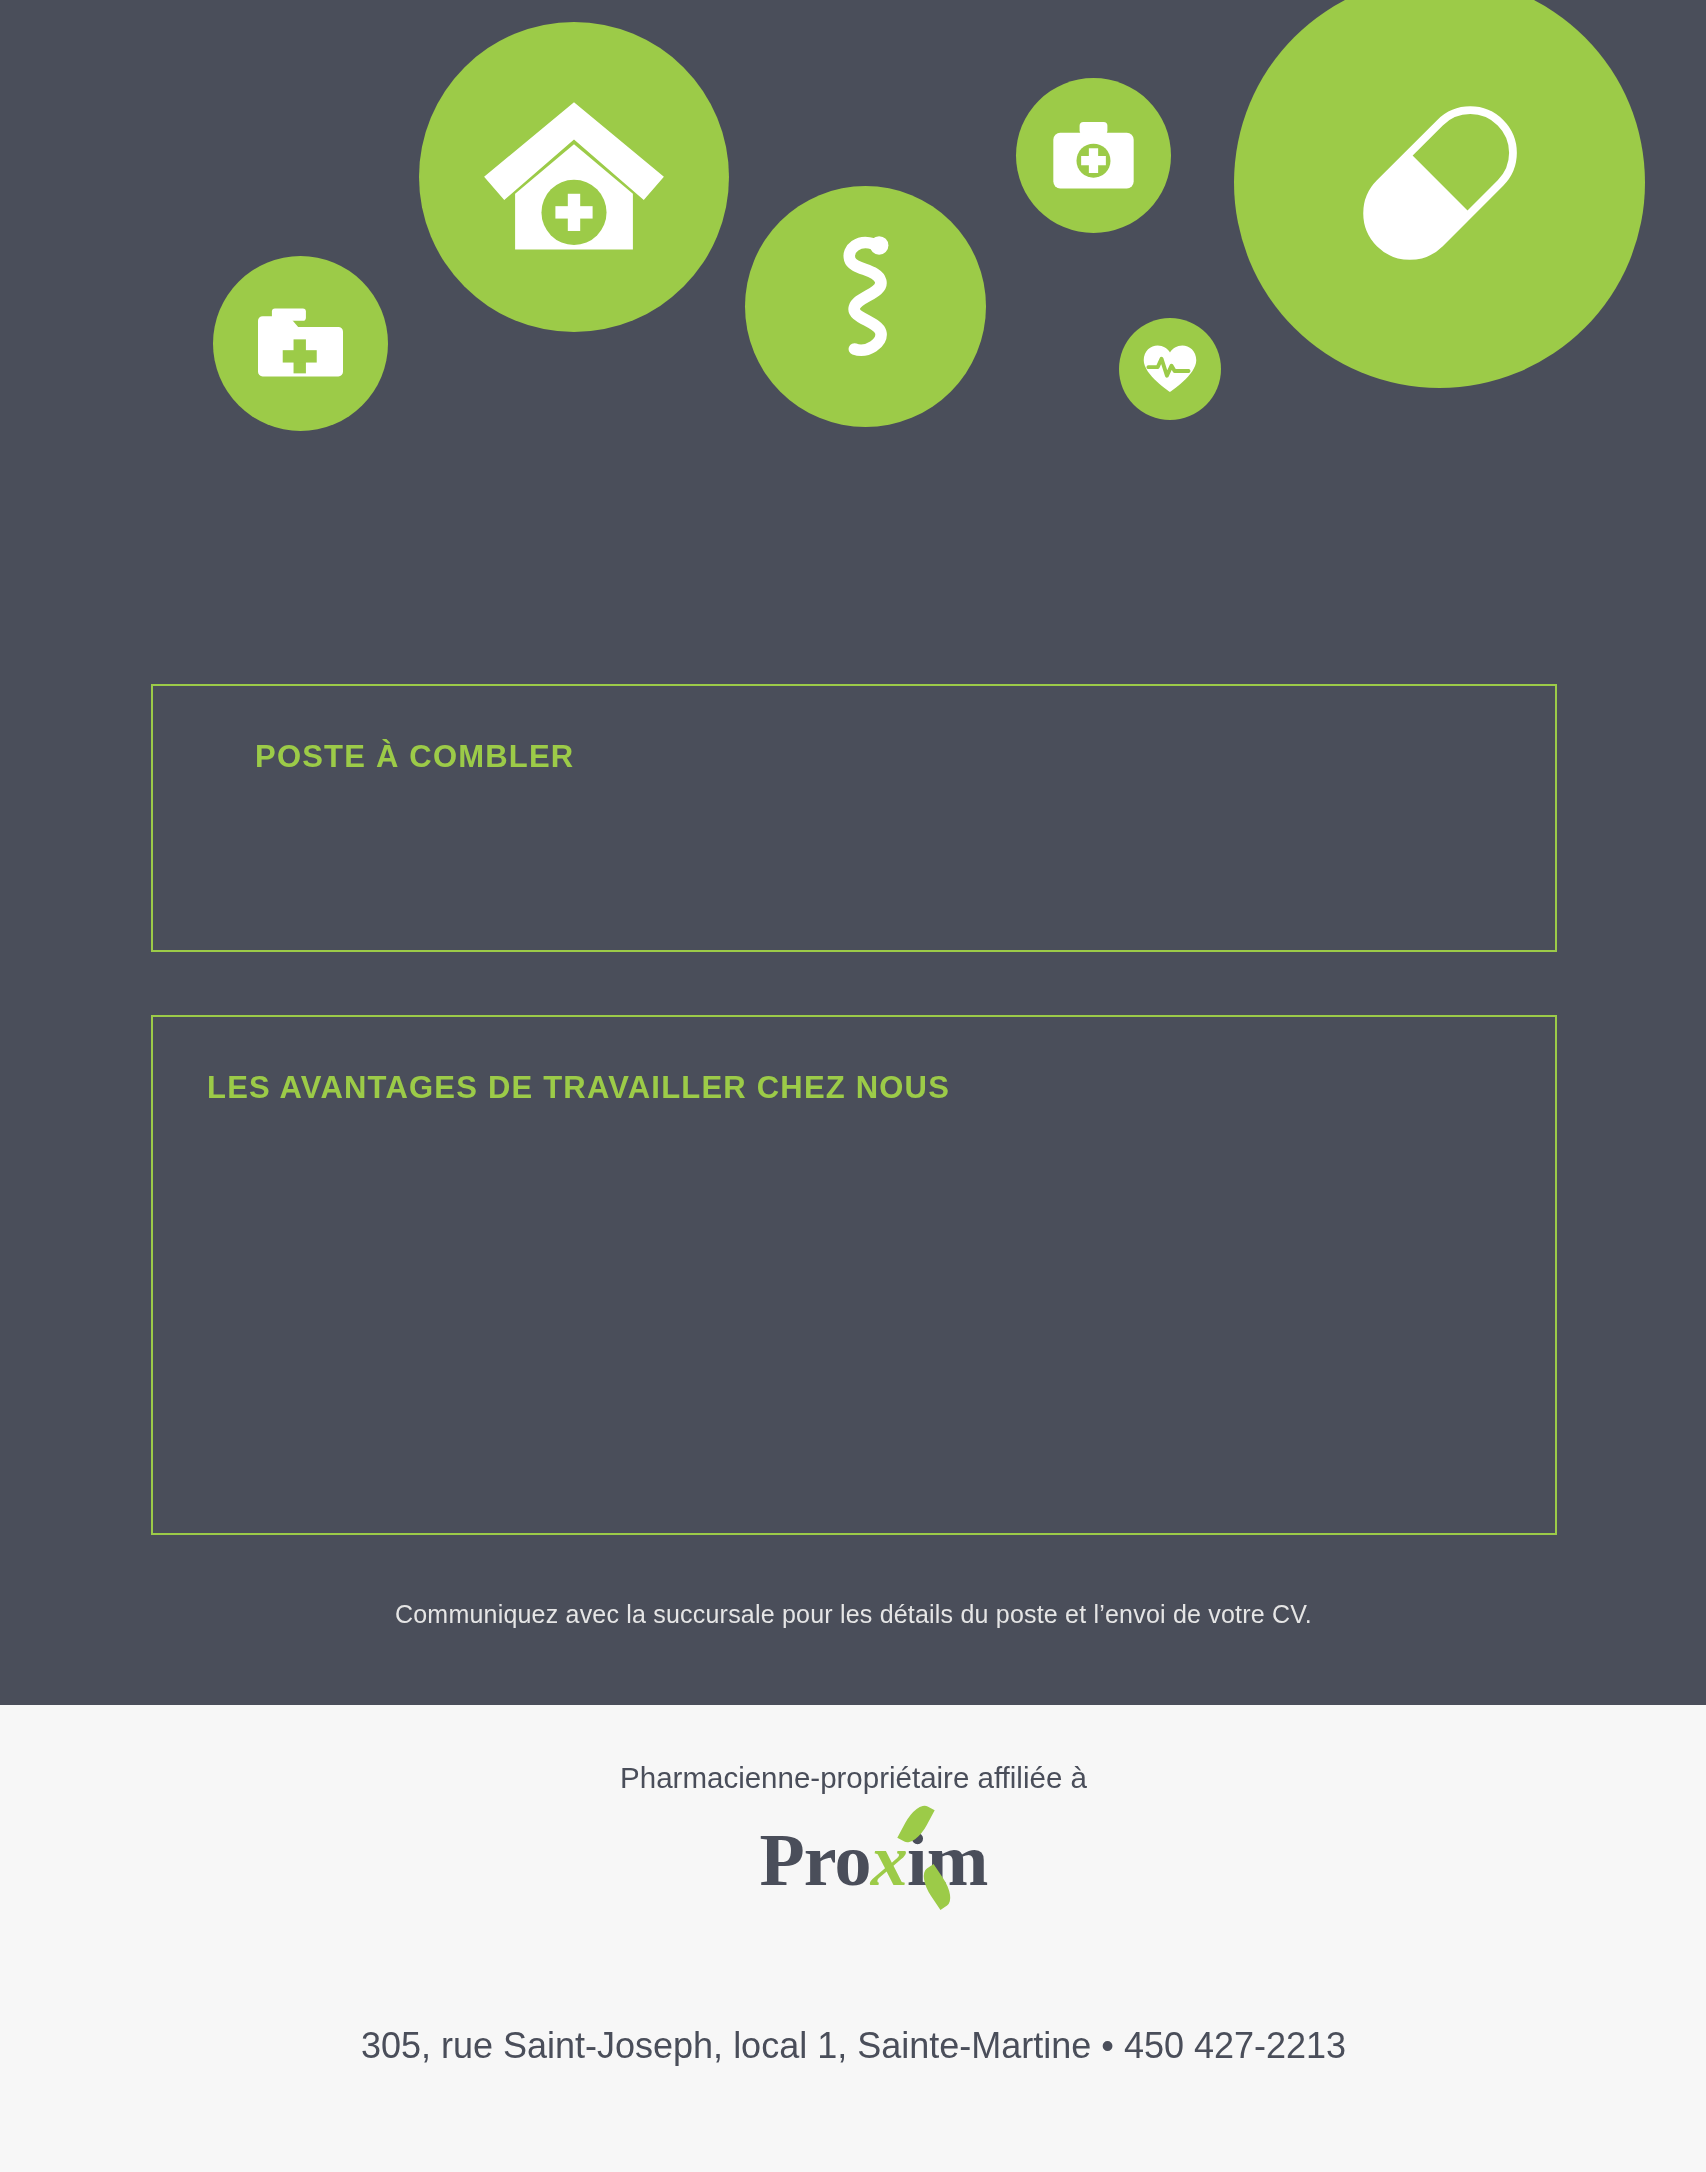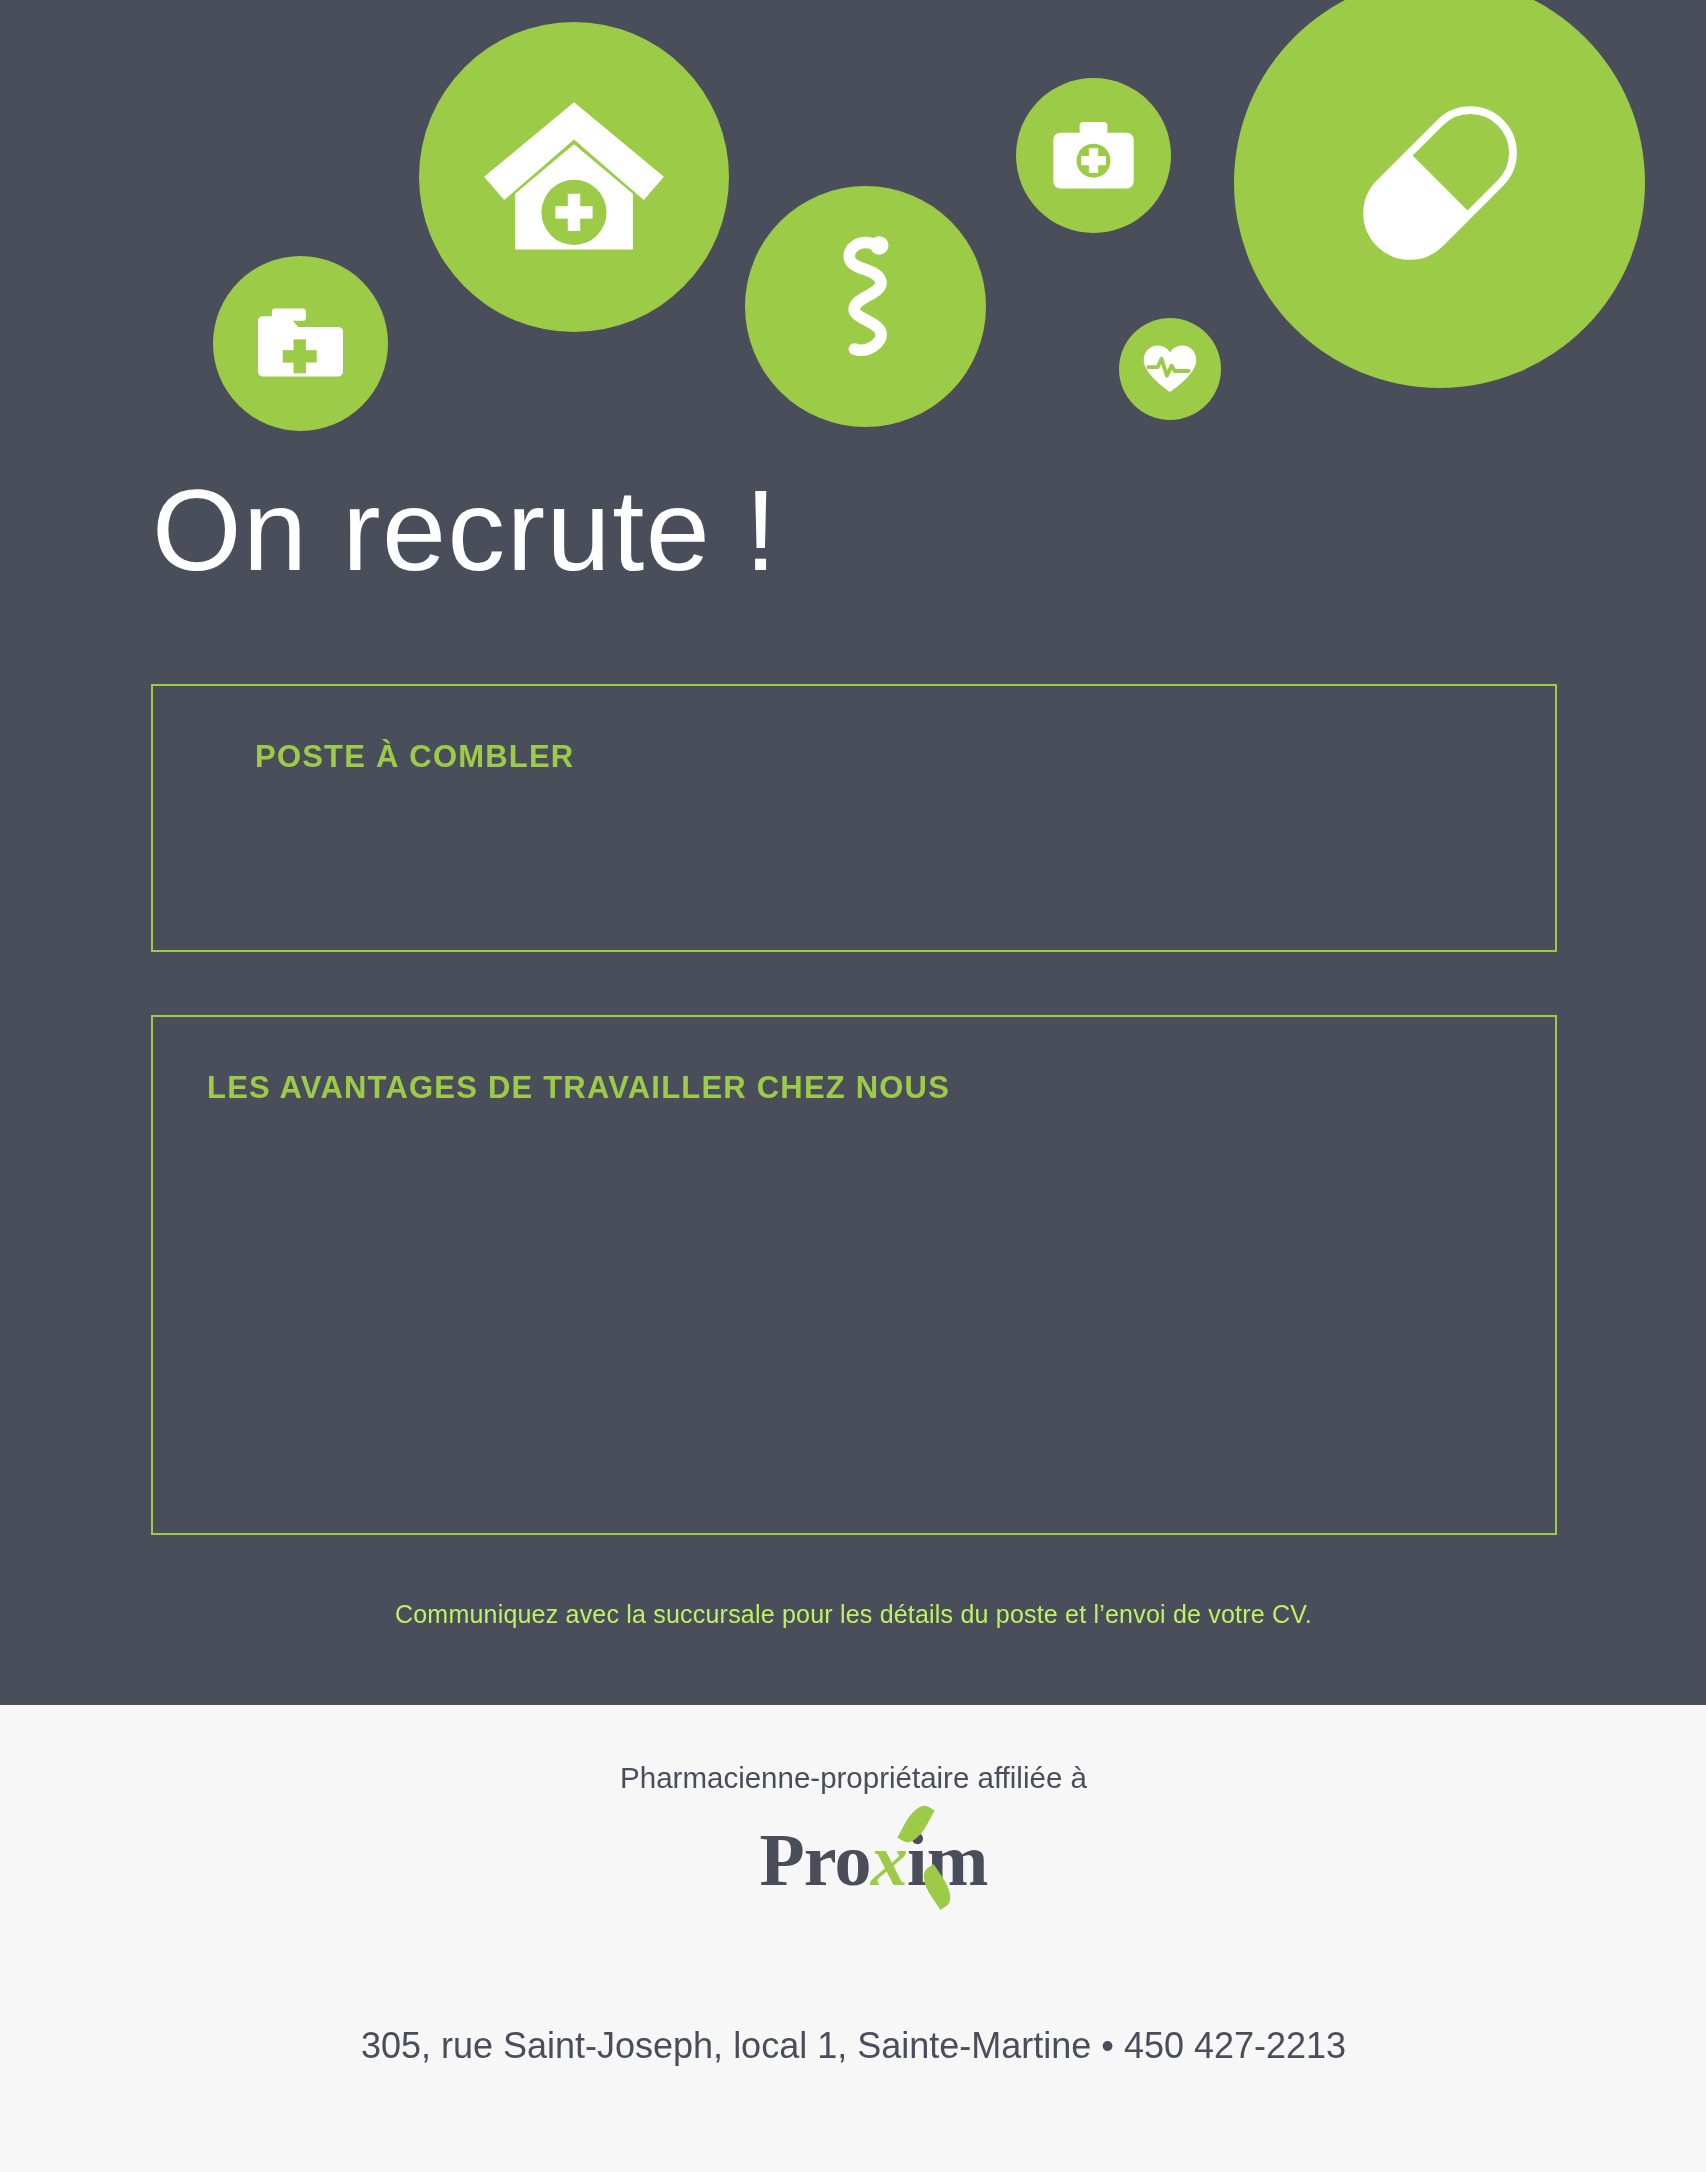--- a/index.html
+++ b/index.html
@@ -246,7 +246,6 @@
       </div>
     </div>
 
-    <div class="headline">On recrute !</div>
 
     <div class="box box-post">
       <div class="box-title">POSTE À COMBLER</div>

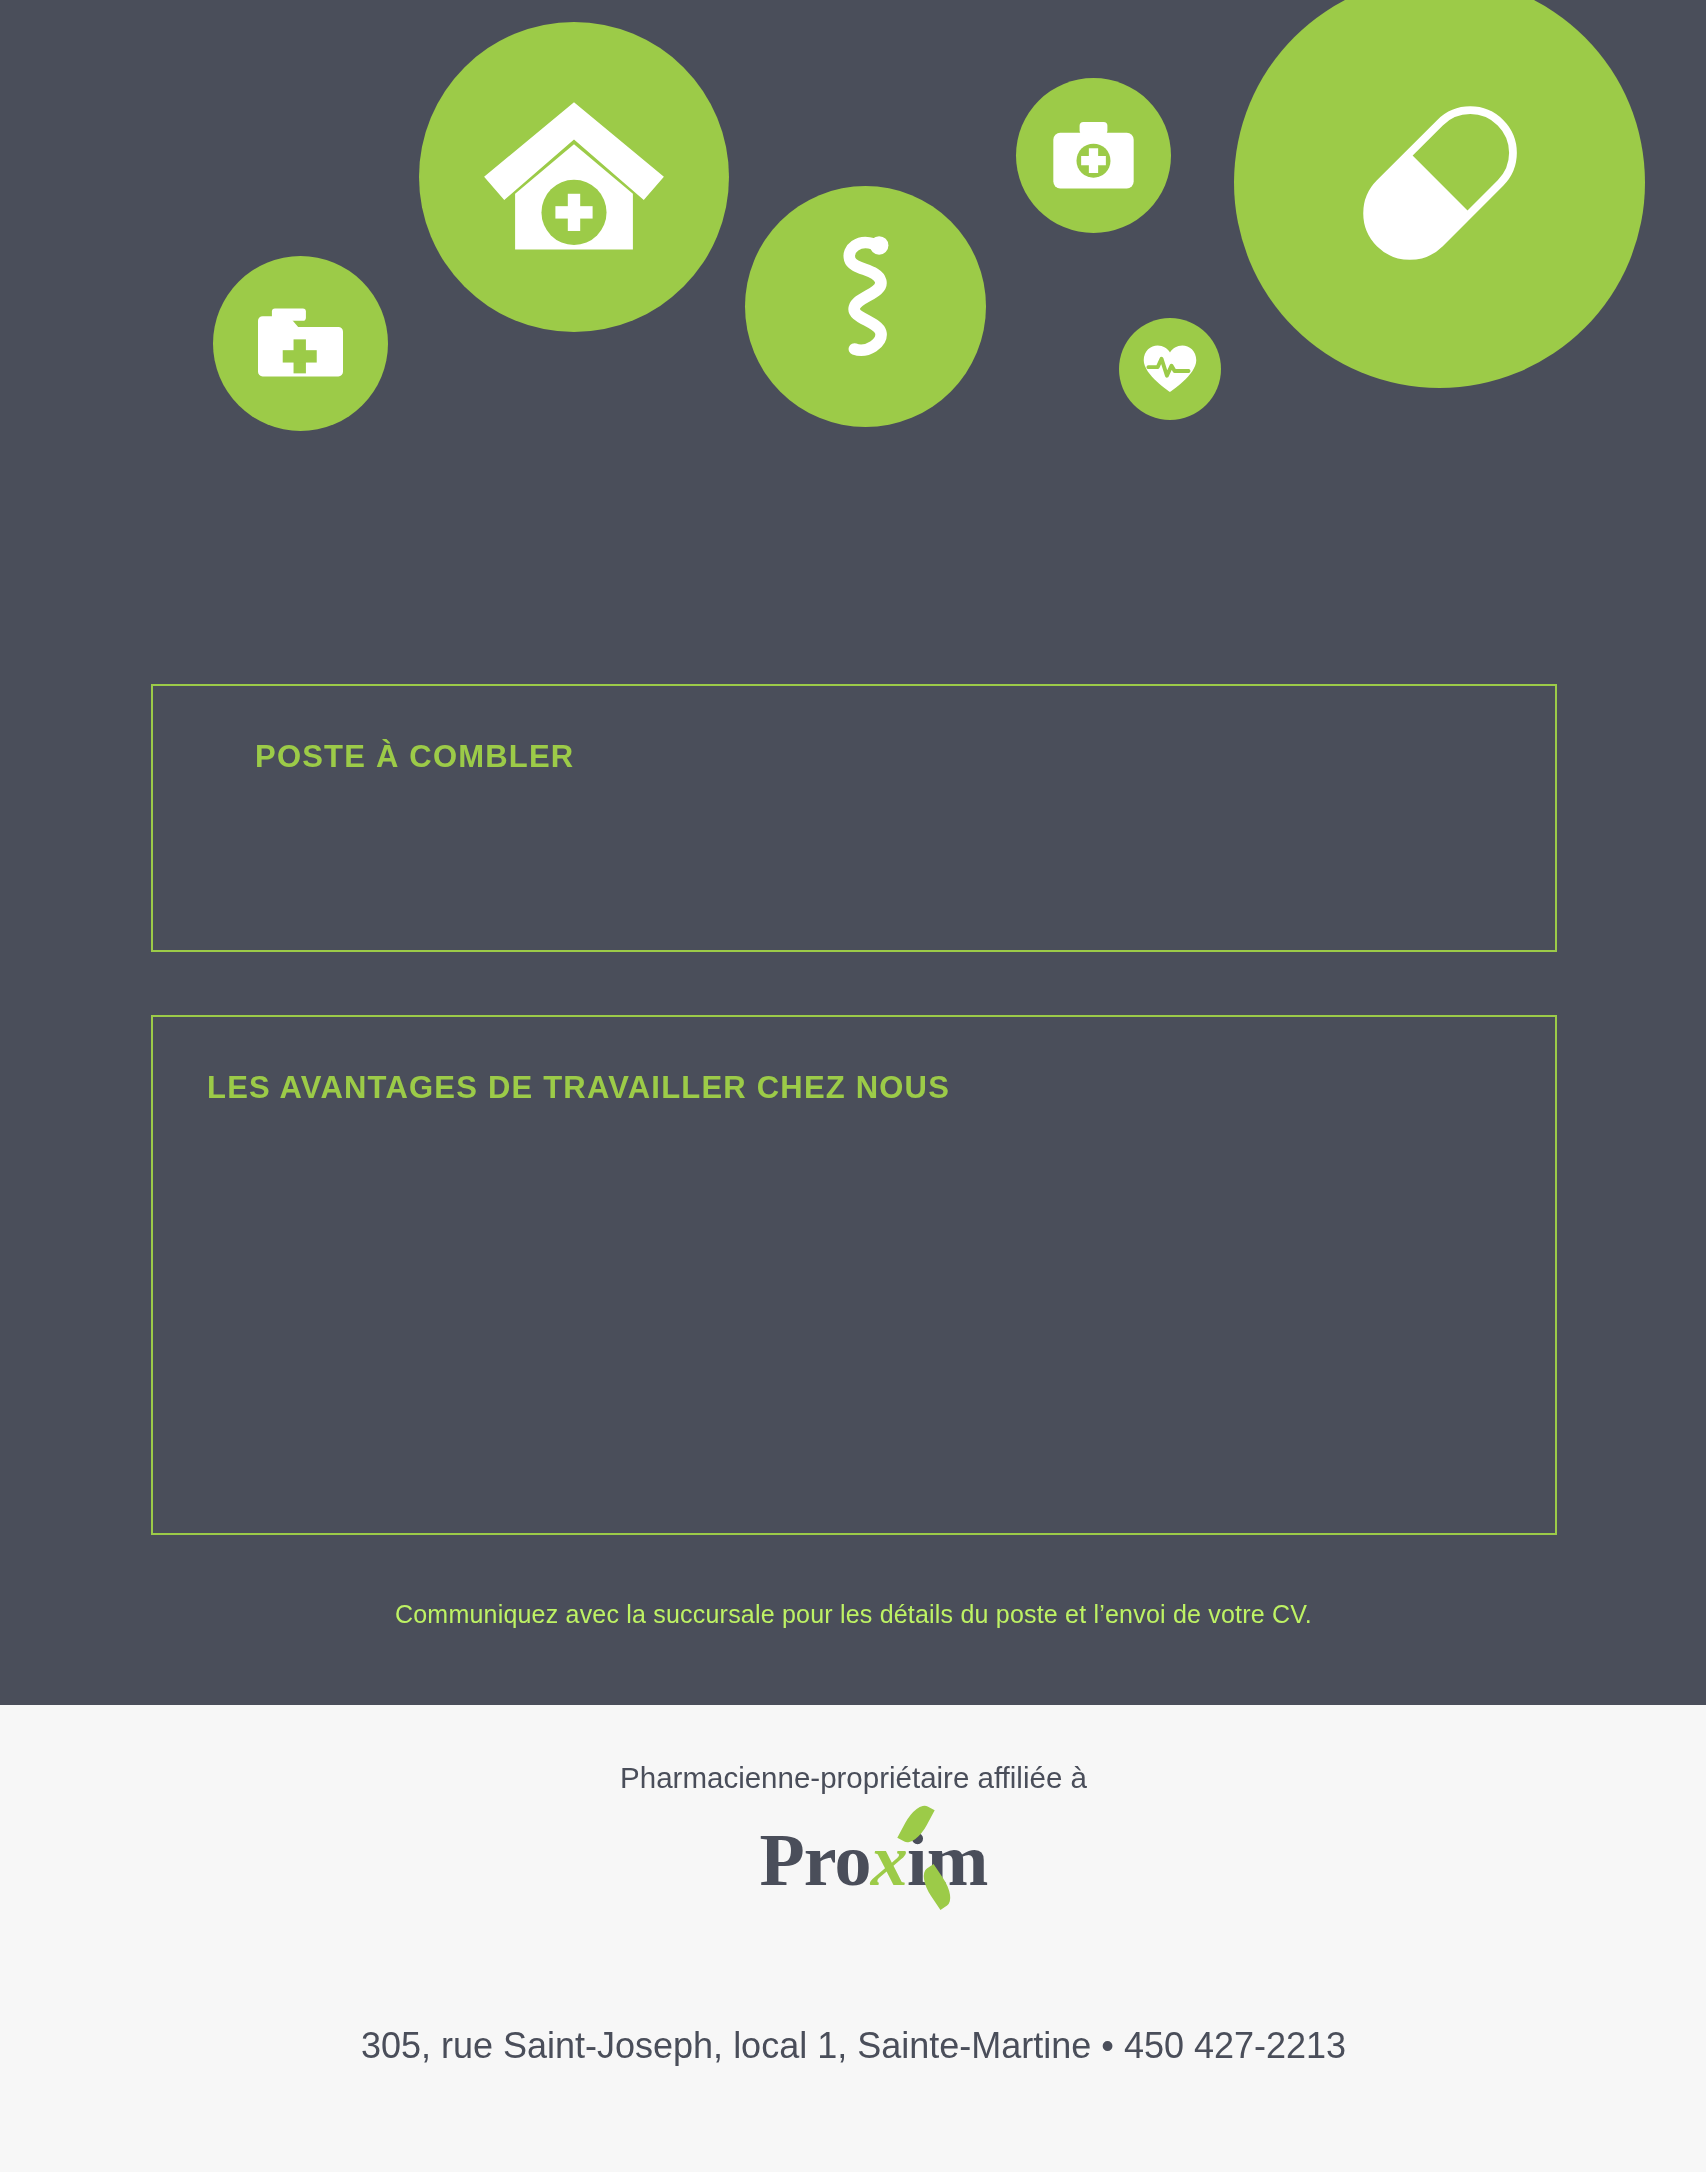--- a/index.html
+++ b/index.html
@@ -97,7 +97,7 @@
     top: 1600px;
     width: 1707px;
     text-align: center;
-    color: #bef264;
+    color: #e5e5e5;
     font-size: 25px;
     font-weight: 400;
     letter-spacing: 0.2px;

